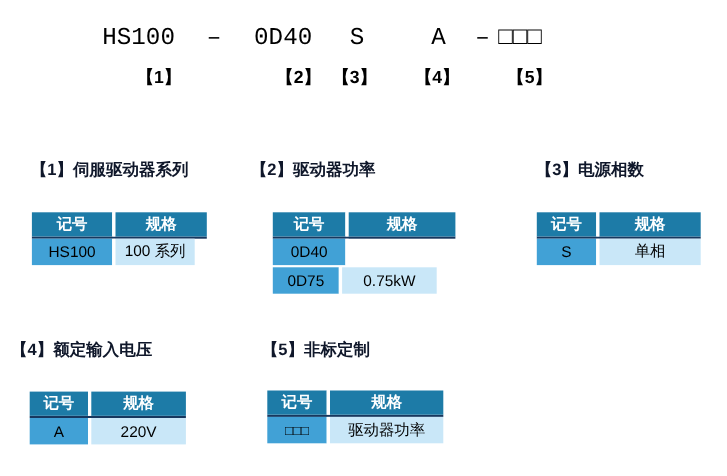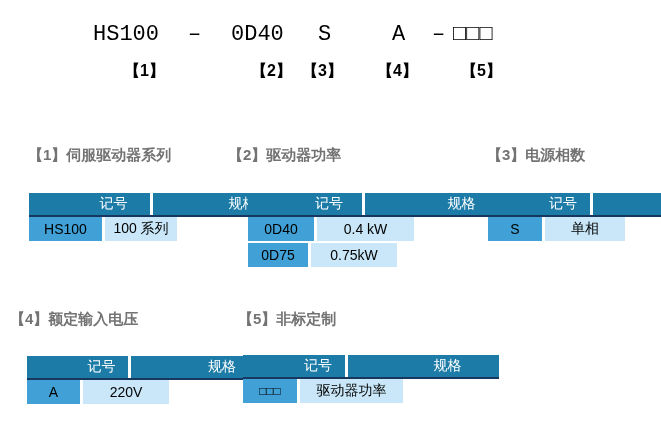--- a/index.html
+++ b/index.html
@@ -38,7 +38,7 @@
     font-size: 15px;
     line-height: 19px;
     font-weight: bold;
-    color: #737373;
+    color: #0f172a;
     white-space: pre;
   }
   

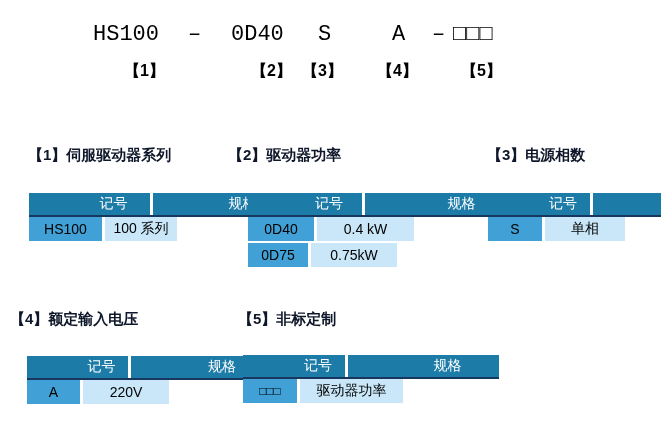--- a/index.html
+++ b/index.html
@@ -56,8 +56,7 @@
     height: 22px;
     background: var(--header-bg, #1d7ba7);
     color: var(--header-text, #ffffff);
-    font-weight: normal;
-    padding-left: 48px;
+    font-weight: bold;
   }
   .row.data .cell { height: 24px; color: var(--body-text, #000000); }
   .cell.c1 { background: var(--code-col-bg, #41a1d6); }

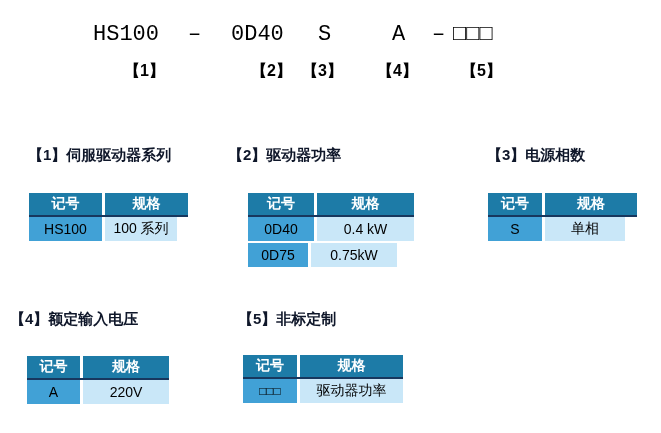--- a/index.html
+++ b/index.html
@@ -110,7 +110,6 @@
     <div class="row data">
       <div class="cell c1" style="width:66px">0D40</div>
       <div class="colgap"></div>
-      <div class="cell c2" style="width:97px">0.4 kW</div>
     </div>
     <div class="rowgap"></div>
     <div class="row data">

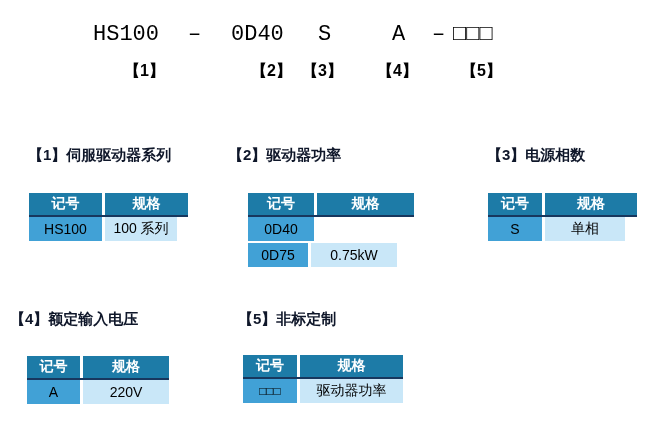--- a/index.html
+++ b/index.html
@@ -130,7 +130,7 @@
     <div class="row data">
       <div class="cell c1" style="width:54px">S</div>
       <div class="colgap"></div>
-      <div class="cell c2" style="width:80px">单相</div>
+      <div class="cell c2" style="width:92px">单相</div>
     </div>
   </div>
 

